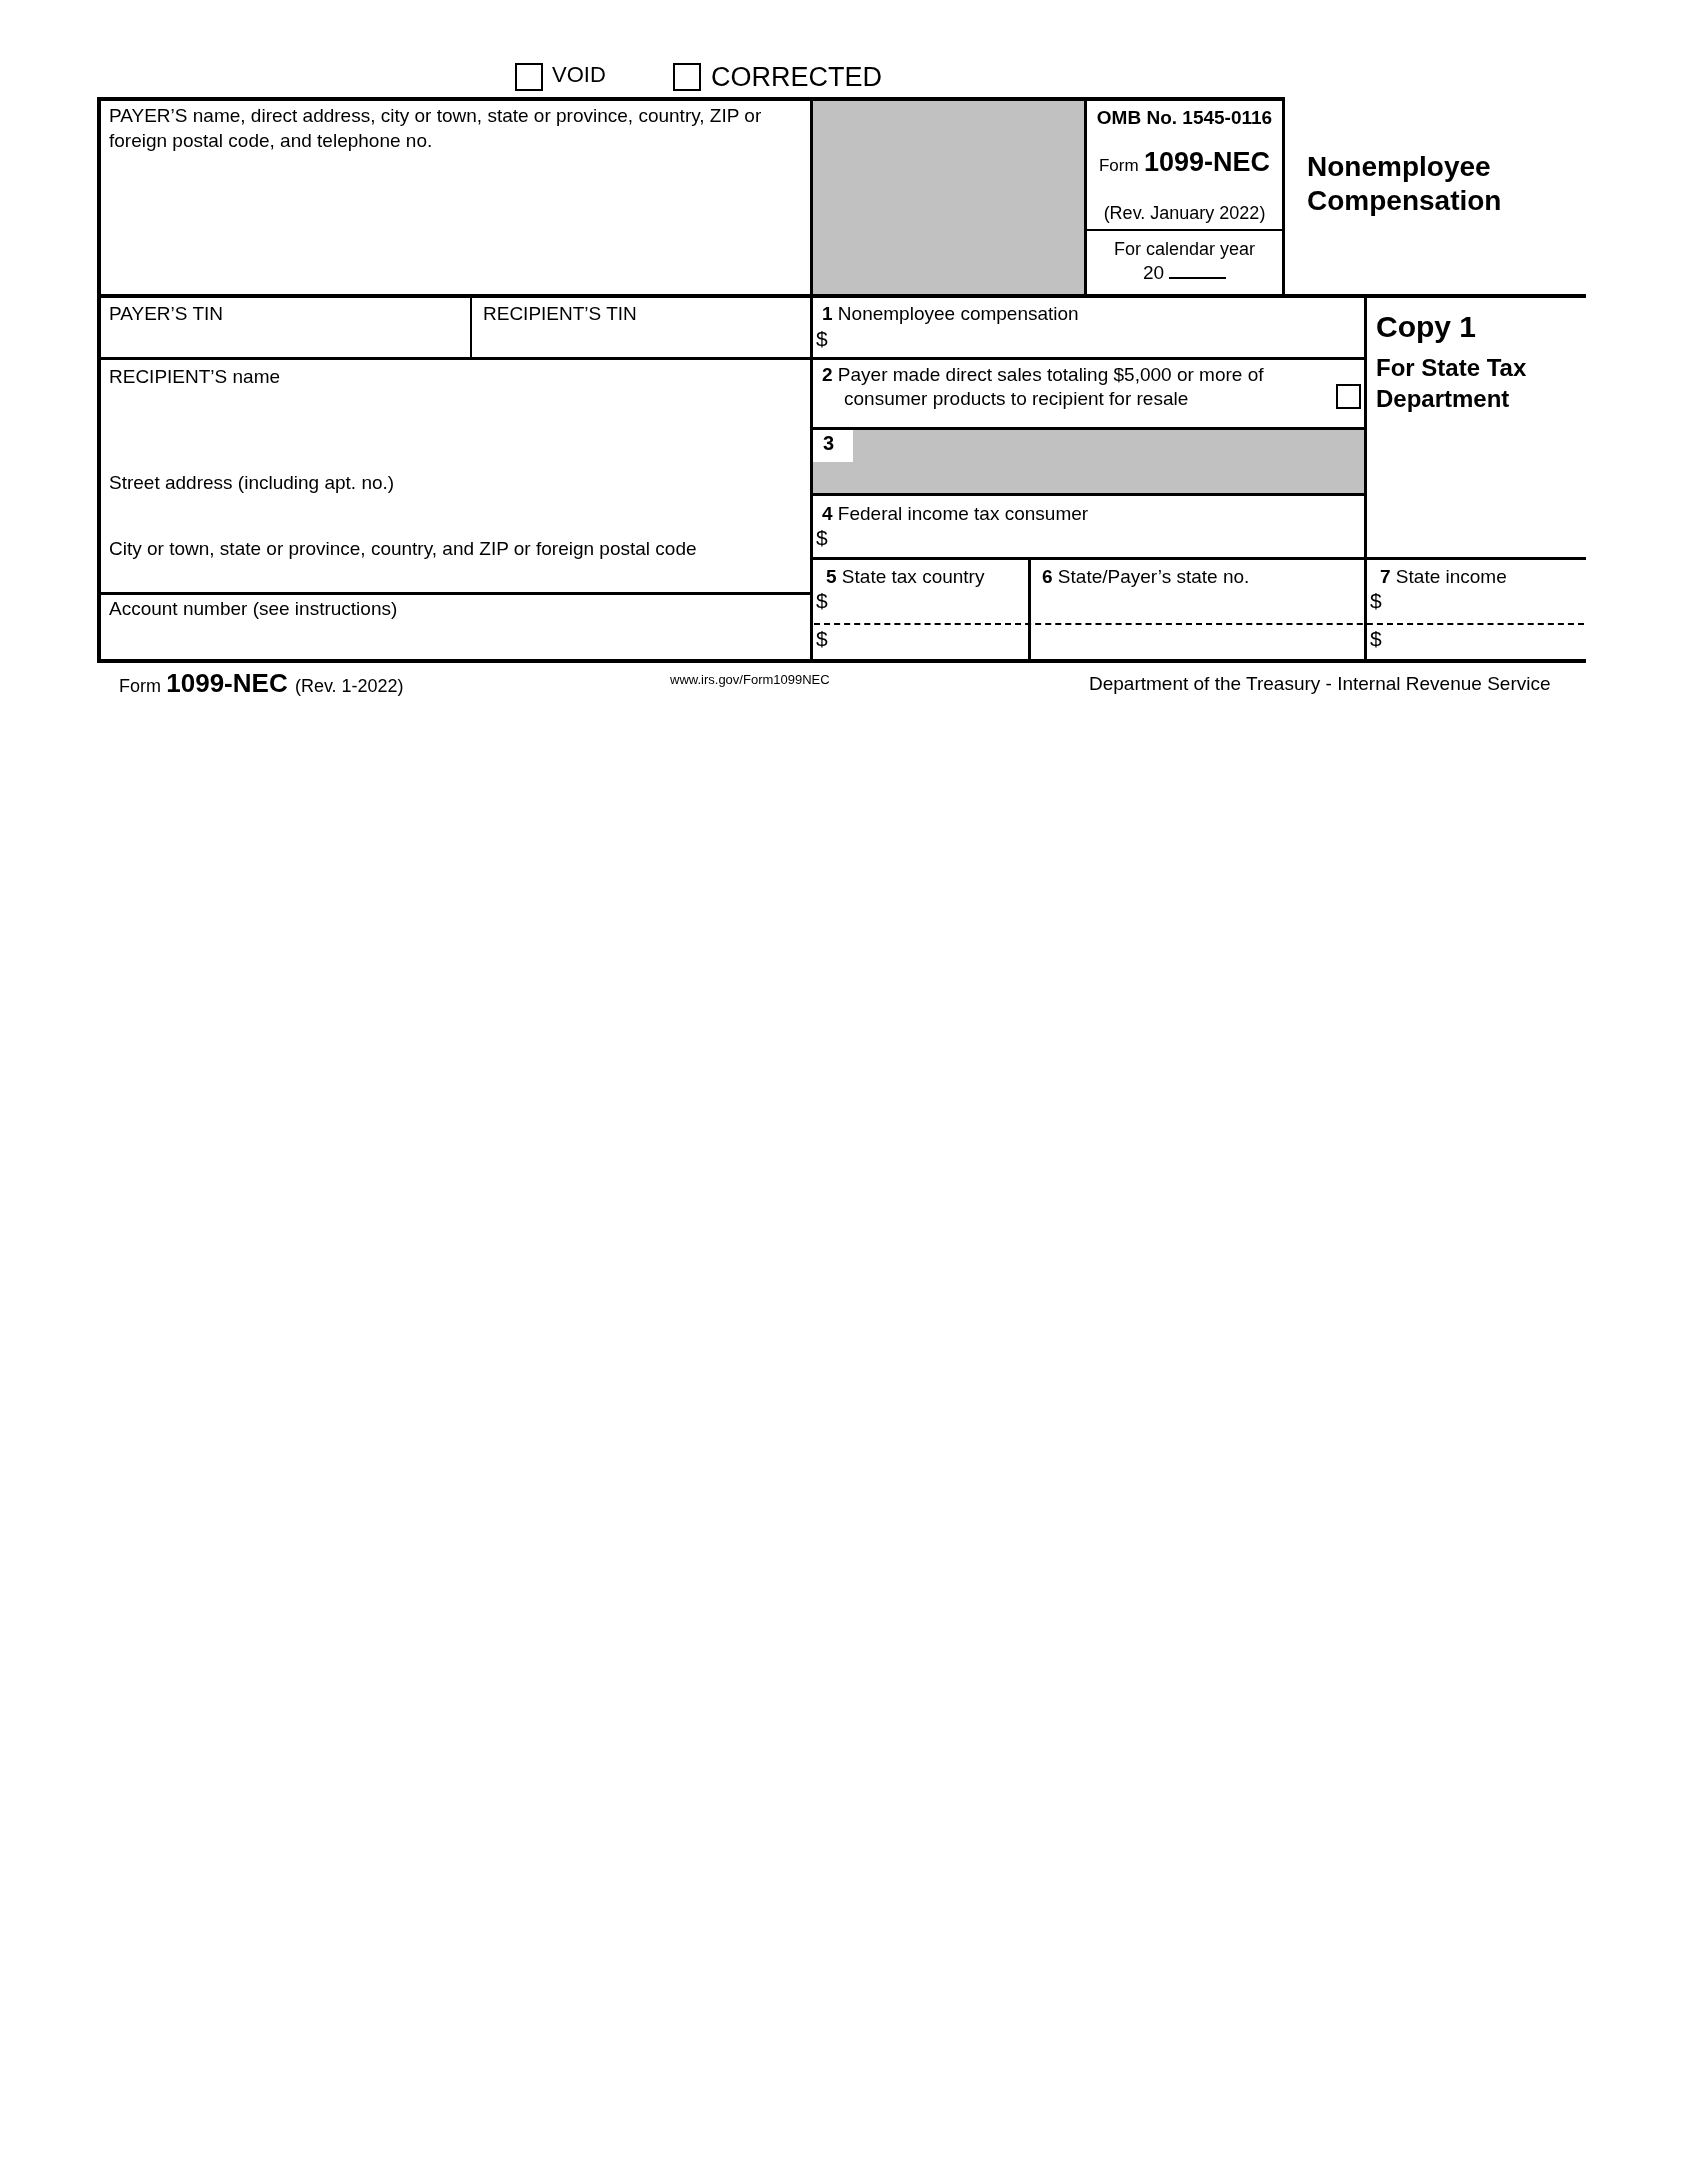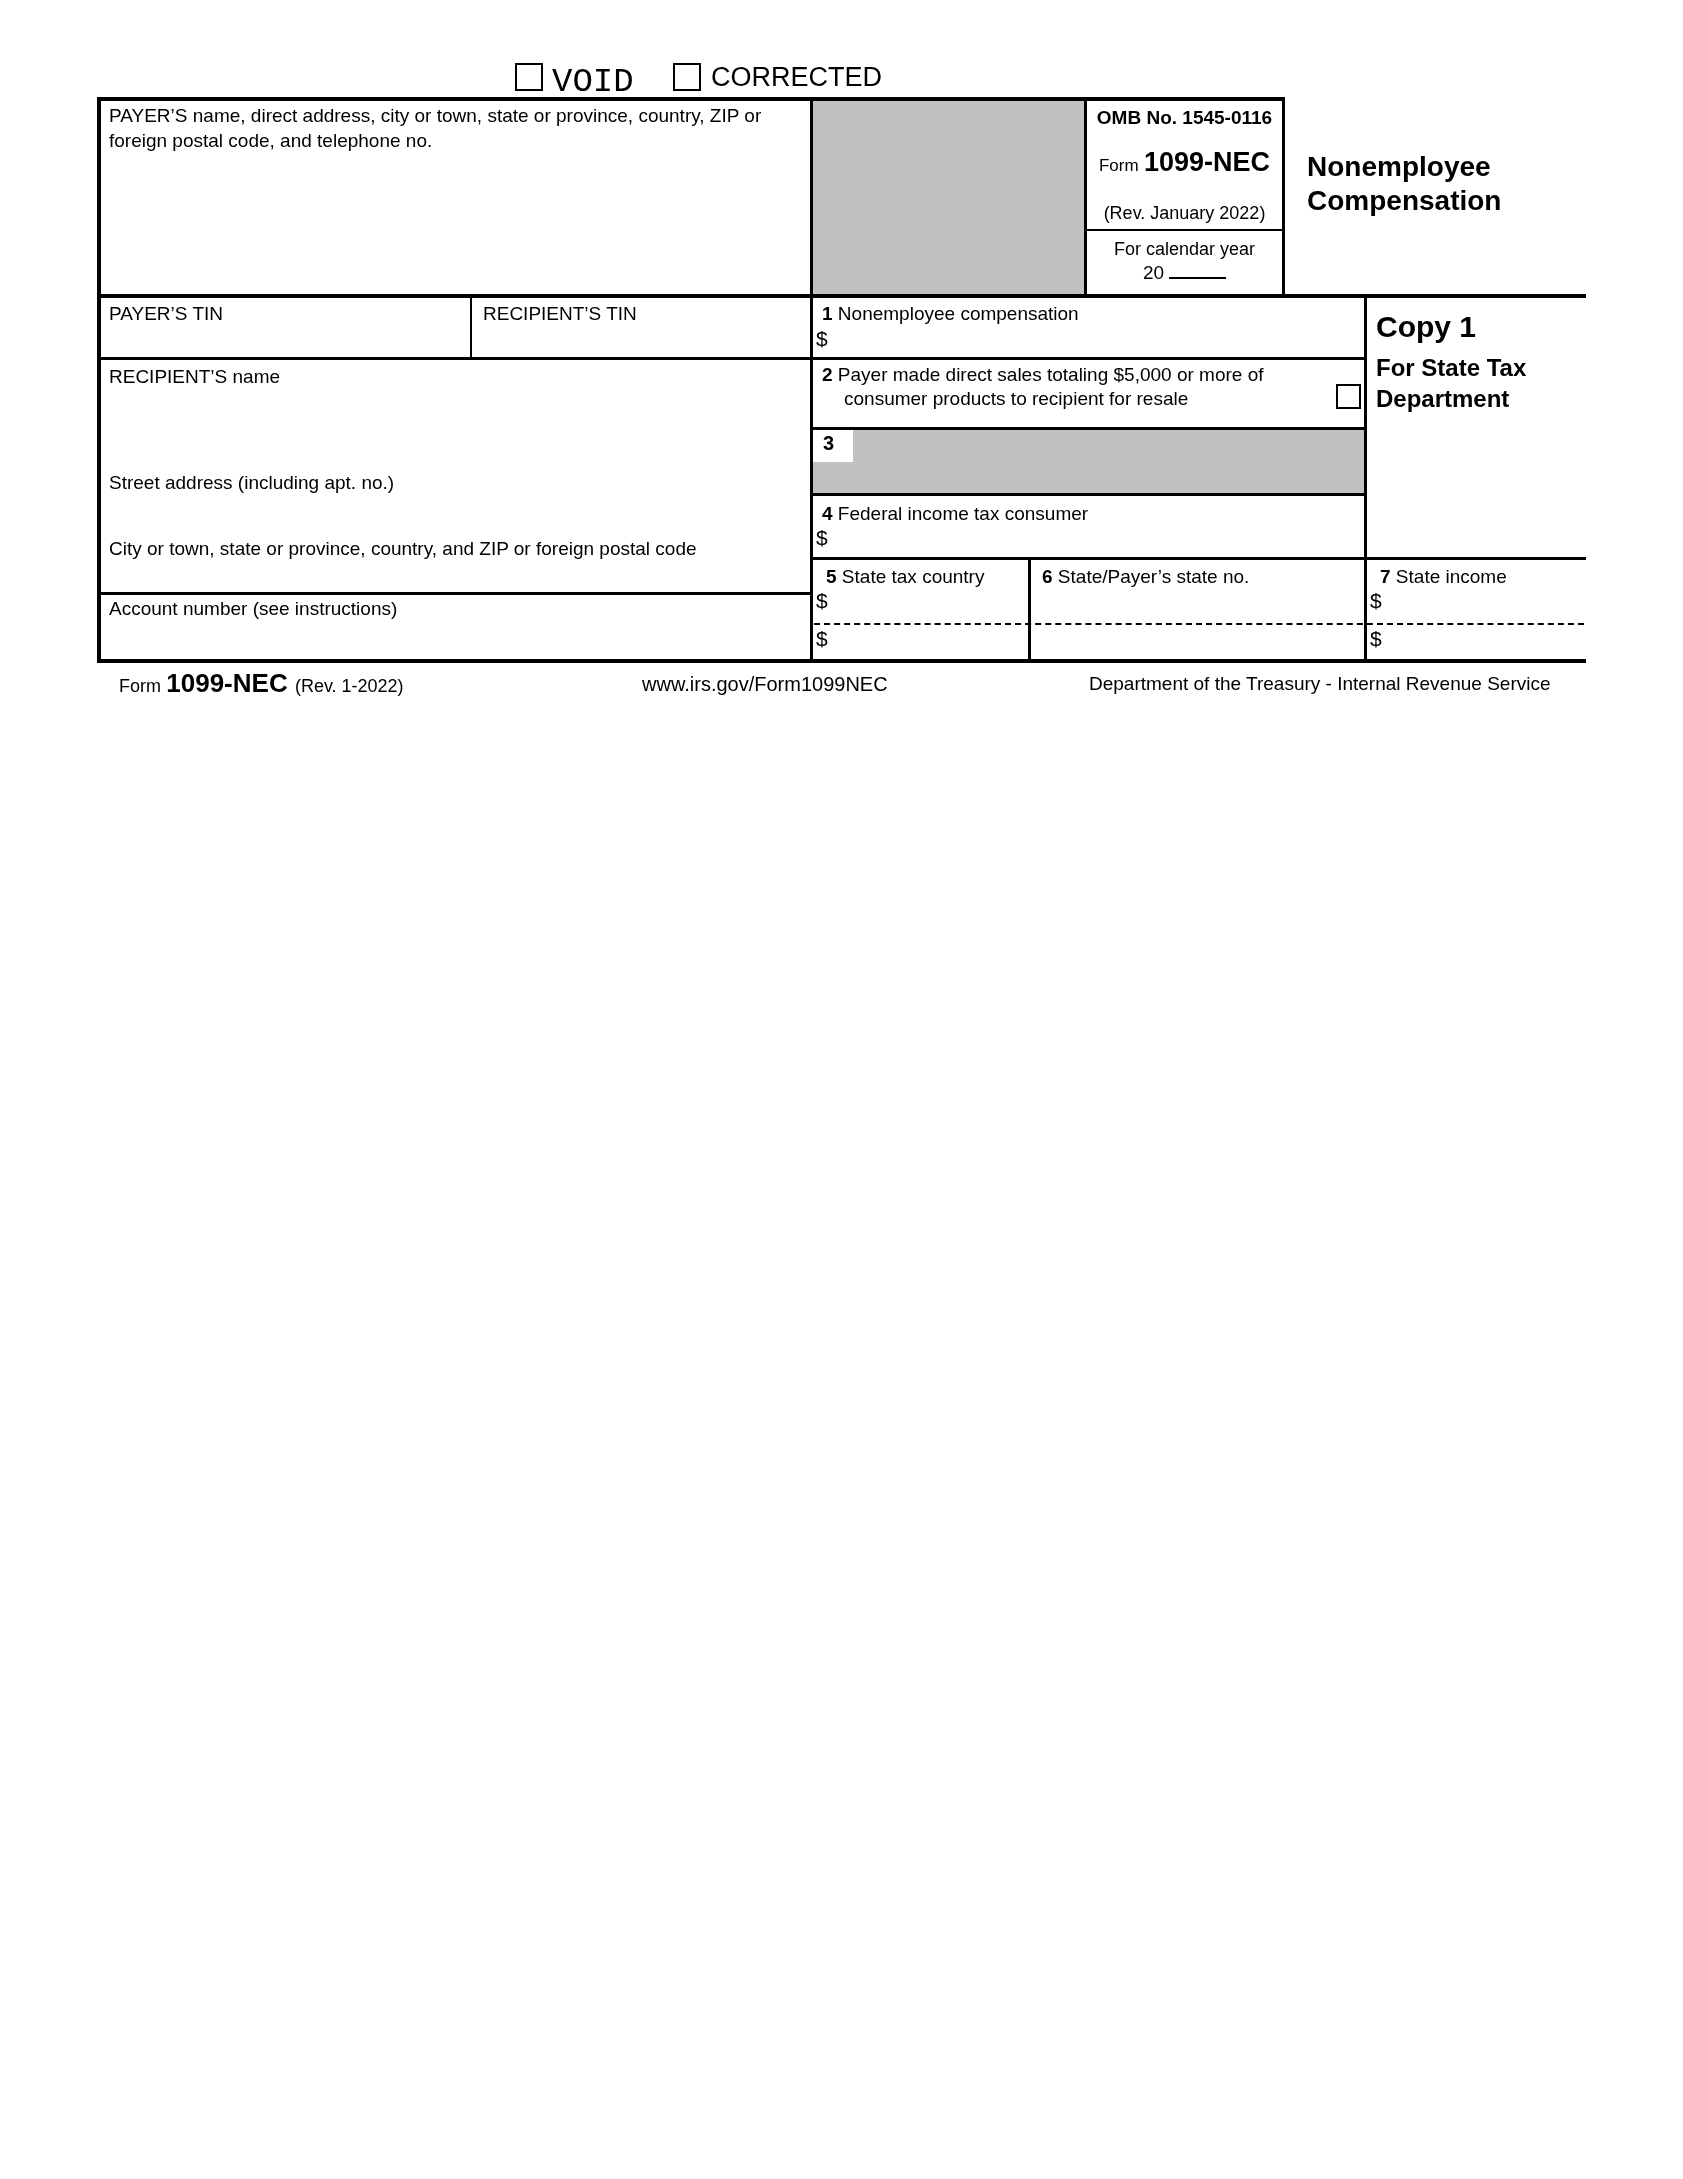--- a/index.html
+++ b/index.html
@@ -26,7 +26,7 @@
 <div class="page">
 
   <div class="cb" style="left:515px; top:63px; width:28px; height:28px;"></div>
-  <div class="lbl" style="left:552px; top:60px; font-size:34px;font-family:Liberation Mono, monospace;">VOID</div>
+  <div class="lbl" style="left:552px; top:60px; font-size:22px;">VOID</div>
   <div class="cb" style="left:673px; top:63px; width:28px; height:28px;"></div>
   <div class="lbl" style="left:711px; top:60px; font-size:27px;text-align:center;">CORRECTED</div>
 

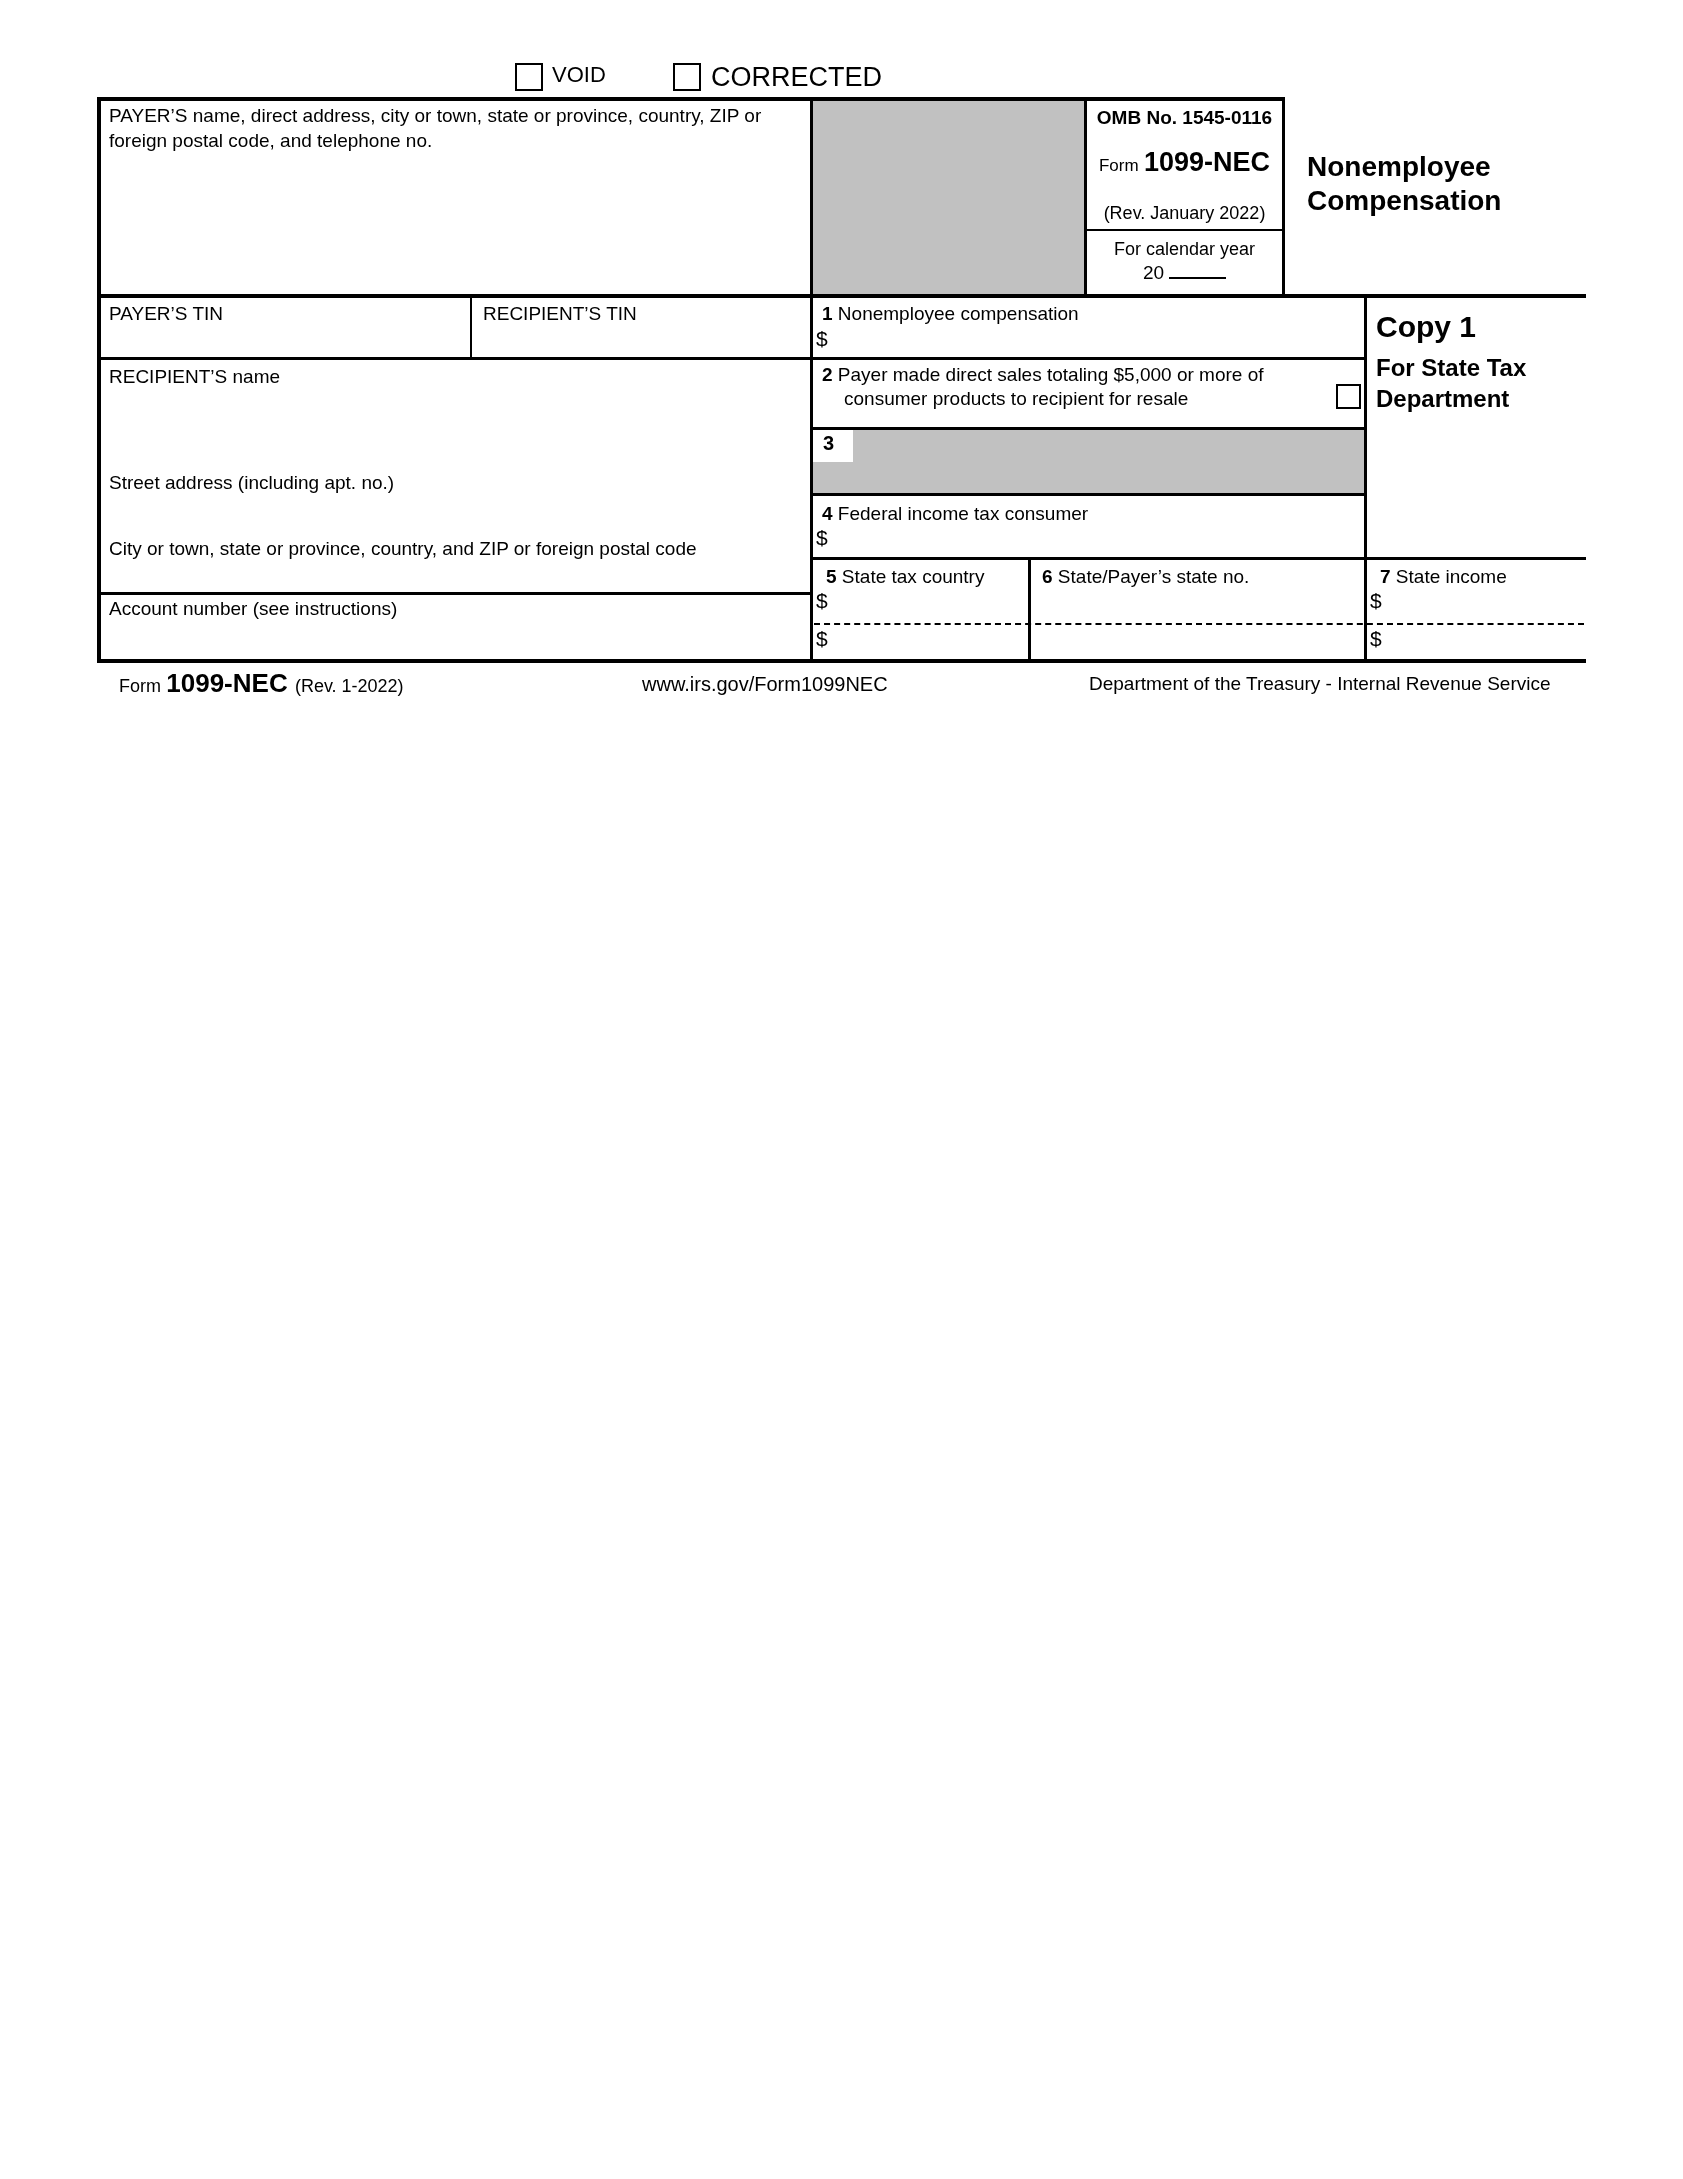--- a/index.html
+++ b/index.html
@@ -144,7 +144,7 @@
     <span class="num" style="font-size:26px;">1099-NEC </span>
     <span style="font-size:18px;">(Rev. 1-2022)</span>
   </div>
-  <div class="lbl" style="left:642px; top:671px; font-size:20px;">www.irs.gov/Form1099NEC</div>
+  <div class="lbl" style="left:670px; top:671px; font-size:13px;">www.irs.gov/Form1099NEC</div>
   <div class="lbl rt" style="left:1089px; top:671px; width:491px; font-size:19px;">Department of the Treasury - Internal Revenue Service</div>
 
 </div>

